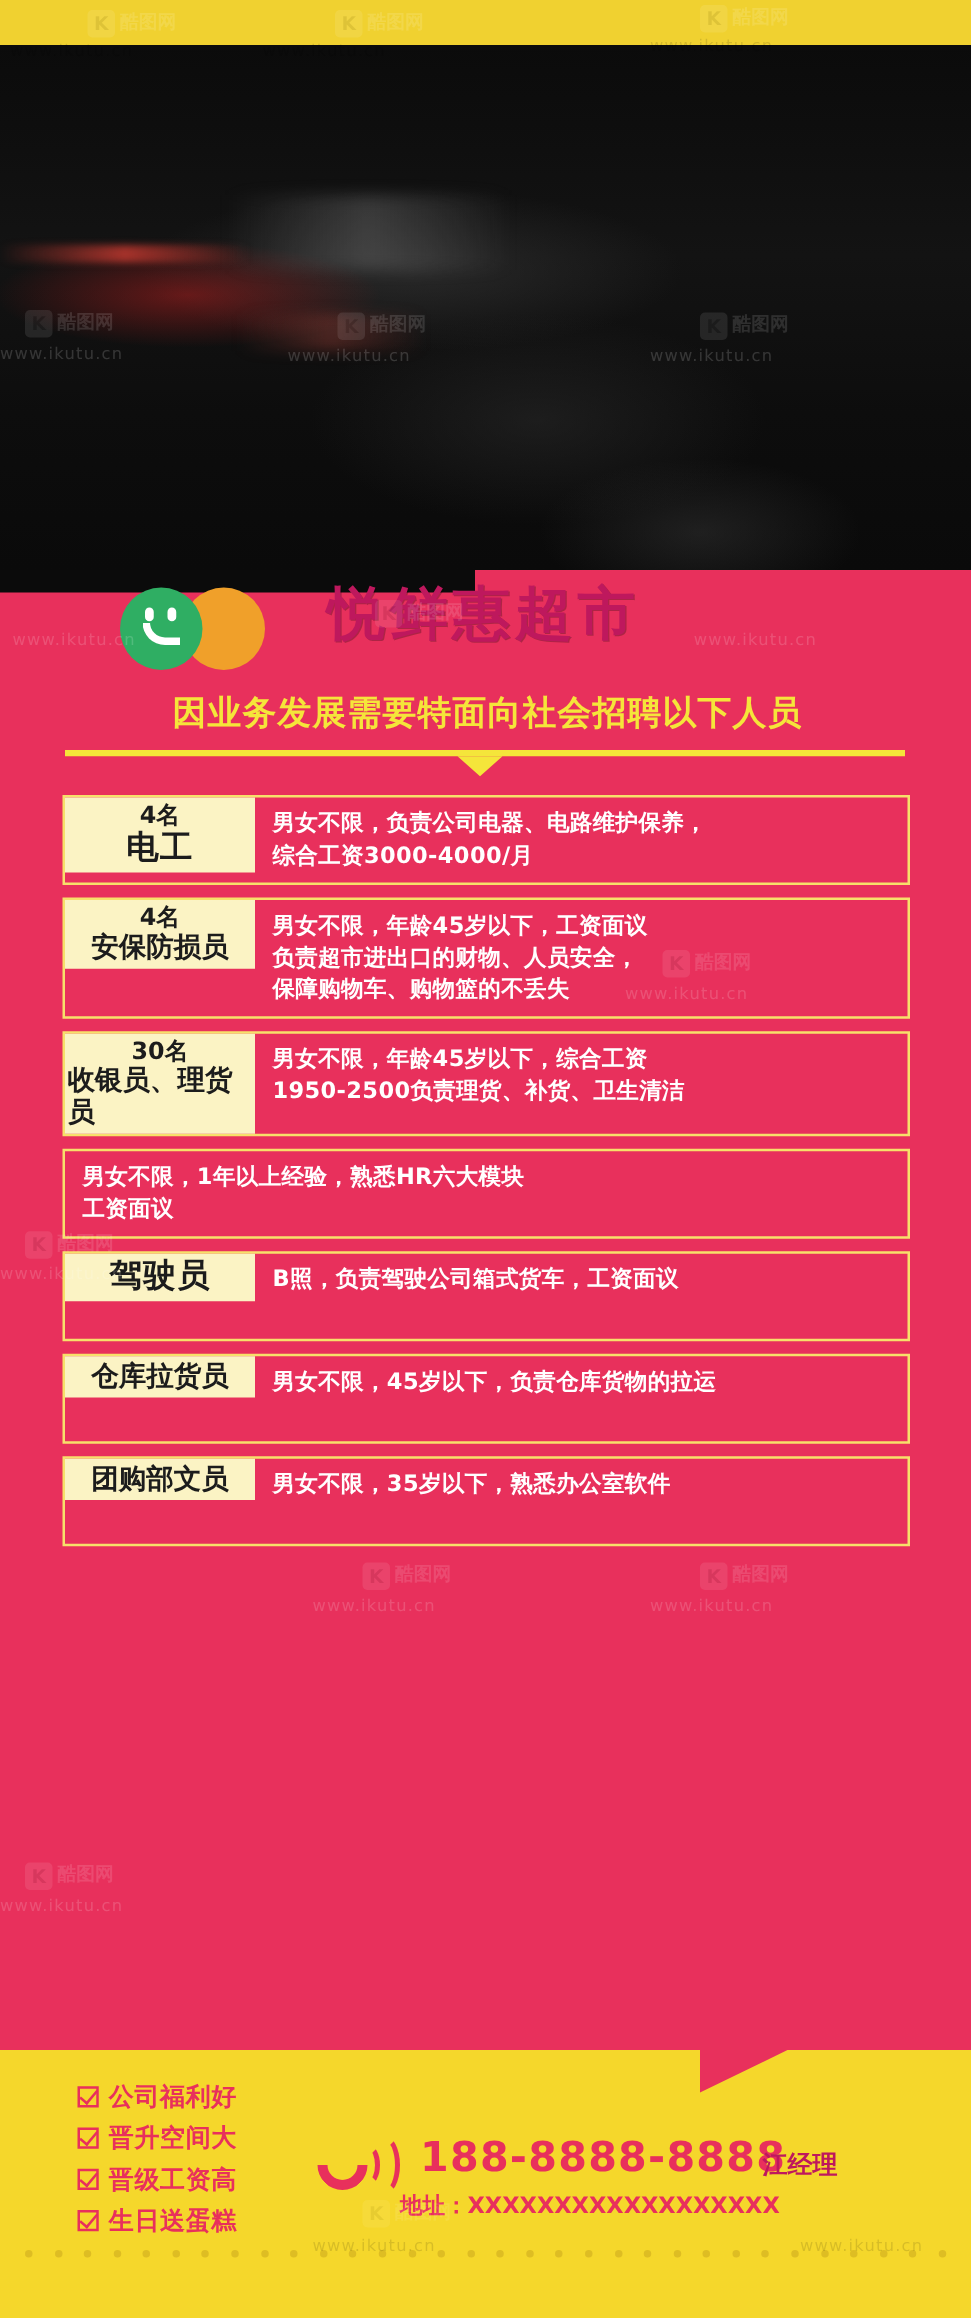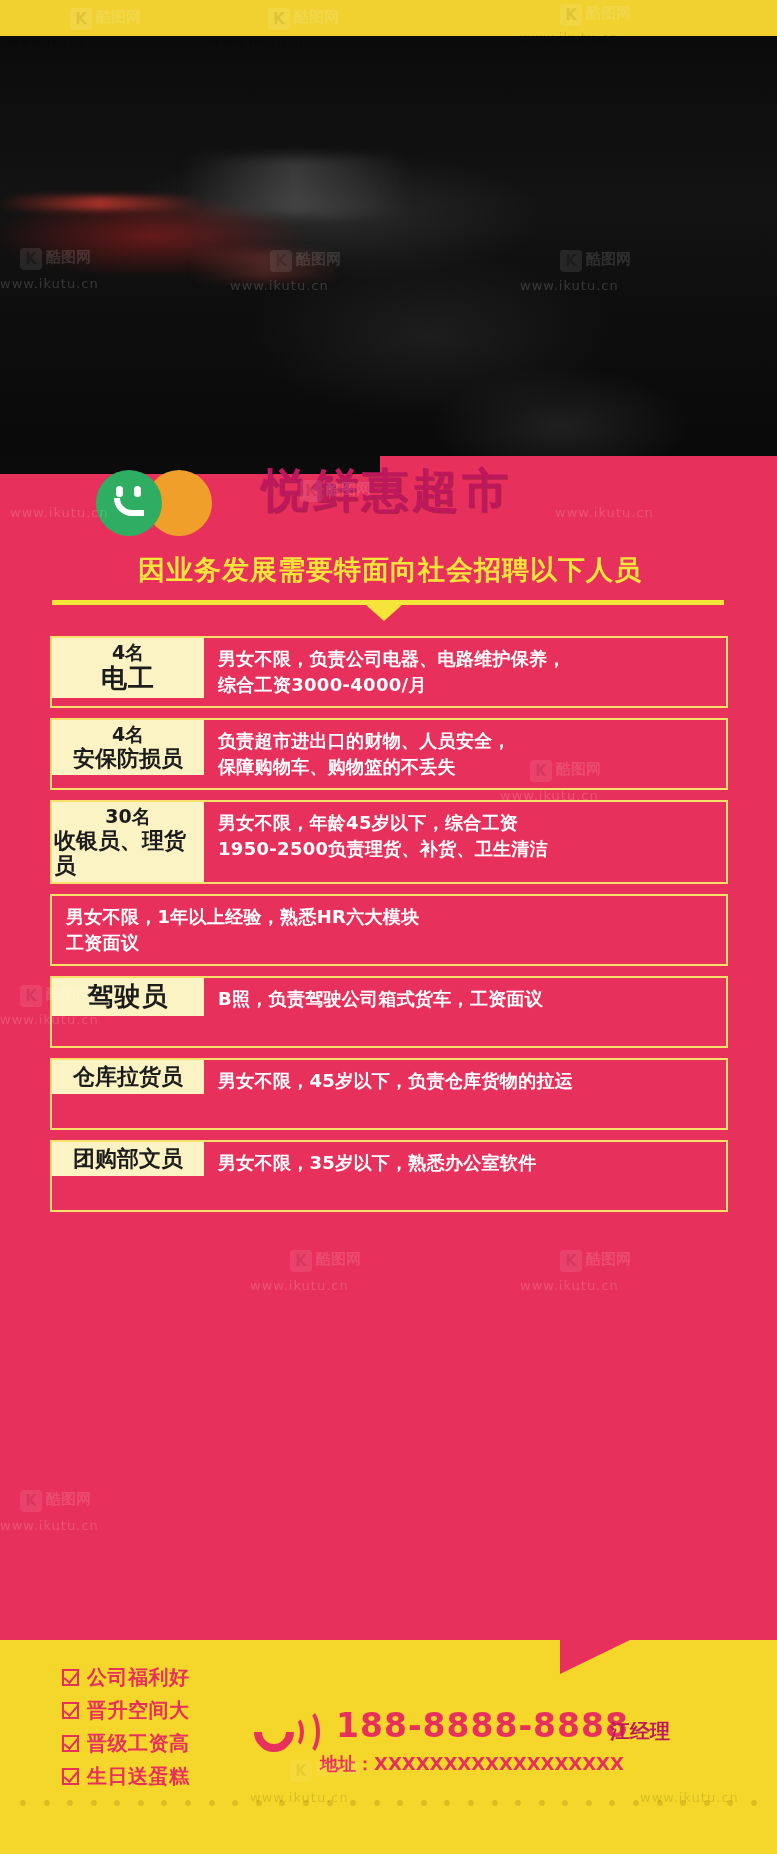--- a/index.html
+++ b/index.html
@@ -284,6 +284,7 @@
         <div class="job-title small">安保防损员</div>
       </div>
       <div class="job-right">
+        <div class="job-desc-line">男女不限，年龄45岁以下，工资面议</div>
         <div class="job-desc-line">负责超市进出口的财物、人员安全，</div>
         <div class="job-desc-line">保障购物车、购物篮的不丢失</div>
       </div>

